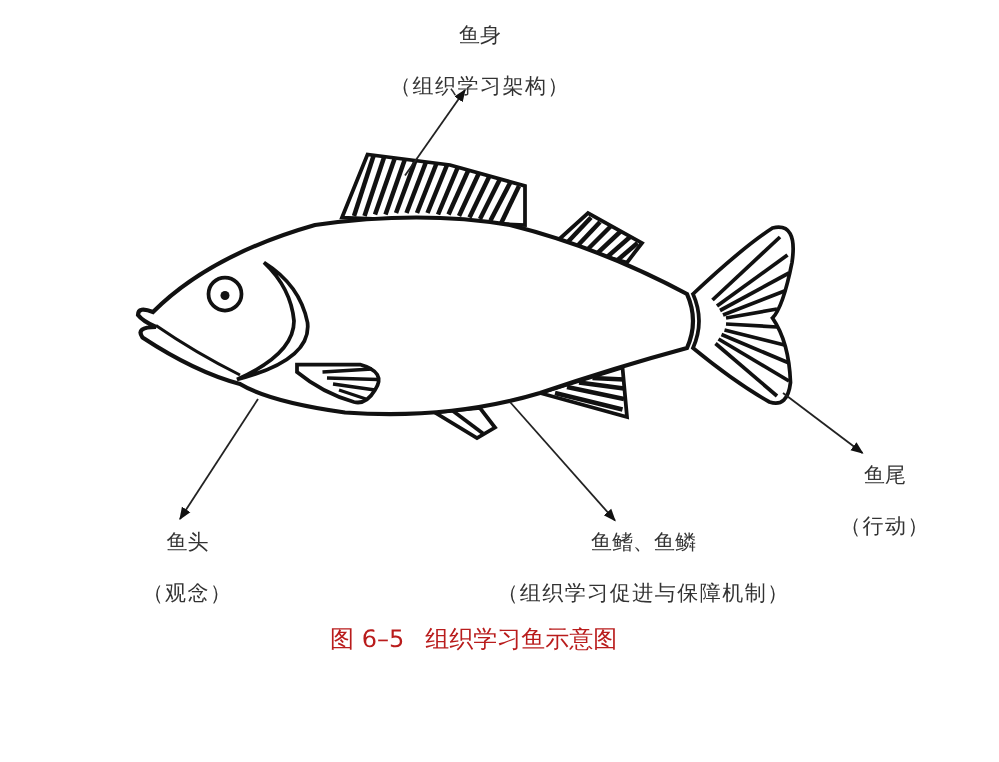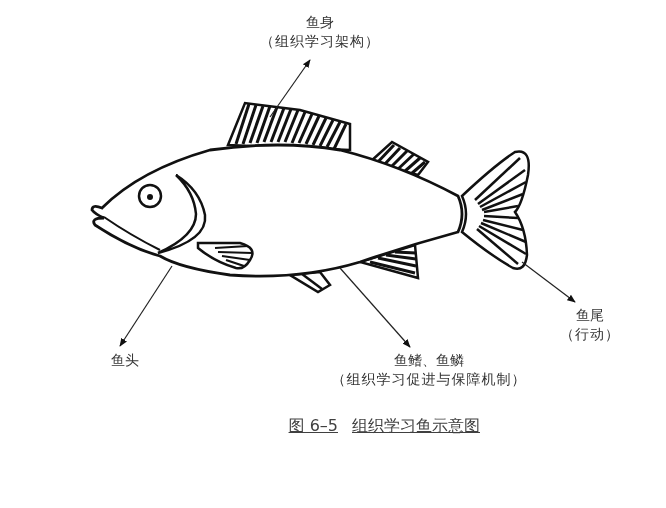--- a/index.html
+++ b/index.html
@@ -6,7 +6,7 @@
     body { width: 666px; height: 508px; position: relative; overflow: hidden;
            font-family: "DejaVu Sans", "Liberation Sans", sans-serif; color: #222; }
     .label { position: absolute; text-align: center; font-size: 14px; line-height: 19px;
-             font-family: Liberation Mono, monospace; color: #333; white-space: nowrap; }
+             font-family: Liberation Sans, sans-serif; color: #333; white-space: nowrap; }
     .label .sub { display: block; letter-spacing: 1px; }
     #lbl-body { left: 230px; top: 14px; width: 180px; }
     #lbl-head { left: 70px; top: 352px; width: 110px; }

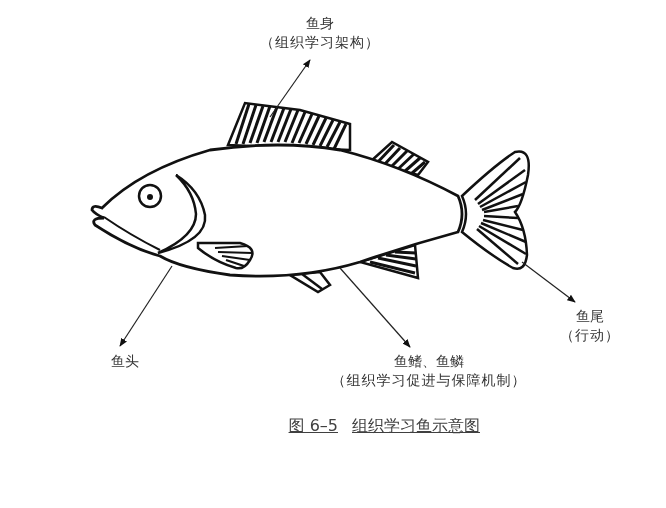--- a/index.html
+++ b/index.html
@@ -7,7 +7,7 @@
            font-family: "DejaVu Sans", "Liberation Sans", sans-serif; color: #222; }
     .label { position: absolute; text-align: center; font-size: 14px; line-height: 19px;
              font-family: Liberation Sans, sans-serif; color: #333; white-space: nowrap; }
-    .label .sub { display: block; letter-spacing: 1px; }
+    .label .sub { display: block; letter-spacing: 1px; margin-top: 15px; }
     #lbl-body { left: 230px; top: 14px; width: 180px; }
     #lbl-head { left: 70px; top: 352px; width: 110px; }
     #lbl-fins { left: 304px; top: 352px; width: 250px; }

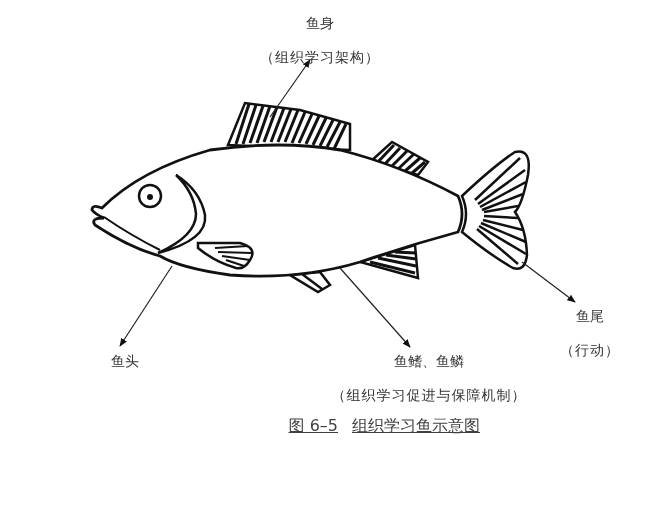--- a/index.html
+++ b/index.html
@@ -127,6 +127,7 @@
 
 <div id="lbl-head" class="label">
   <span>鱼头</span>
+  <span class="sub">（观念）</span>
 </div>
 
 <div id="lbl-fins" class="label">

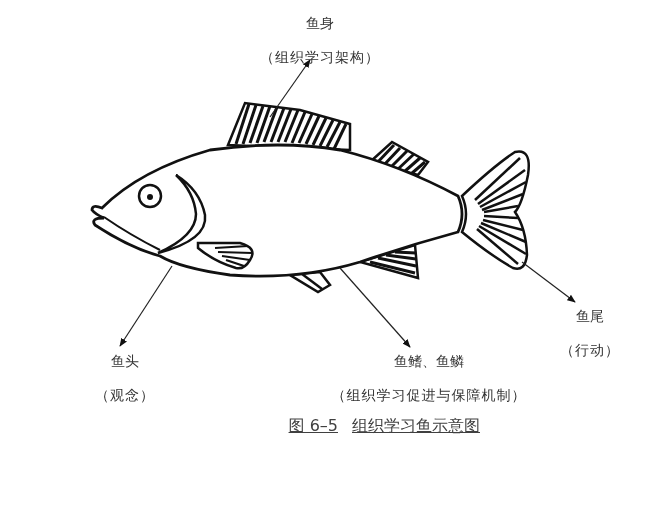--- a/index.html
+++ b/index.html
@@ -12,8 +12,8 @@
     #lbl-head { left: 70px; top: 352px; width: 110px; }
     #lbl-fins { left: 304px; top: 352px; width: 250px; }
     #lbl-tail { left: 540px; top: 307px; width: 100px; }
-    .caption { position: absolute; left: 220px; top: 416px; width: 260px; text-align: right;
-               font-size: 16px; font-family: "DejaVu Sans", "Liberation Sans", sans-serif; color: #404040; text-decoration: underline; }
+    .caption { position: absolute; left: 220px; top: 416px; width: 260px; text-align: left;
+               font-size: 16px; font-family: "DejaVu Sans", "Liberation Sans", sans-serif; color: #b91c1c; }
     .caption .num { margin-right: 14px; }
     svg.fish { position: absolute; left: 0; top: 0; }
   </style>

